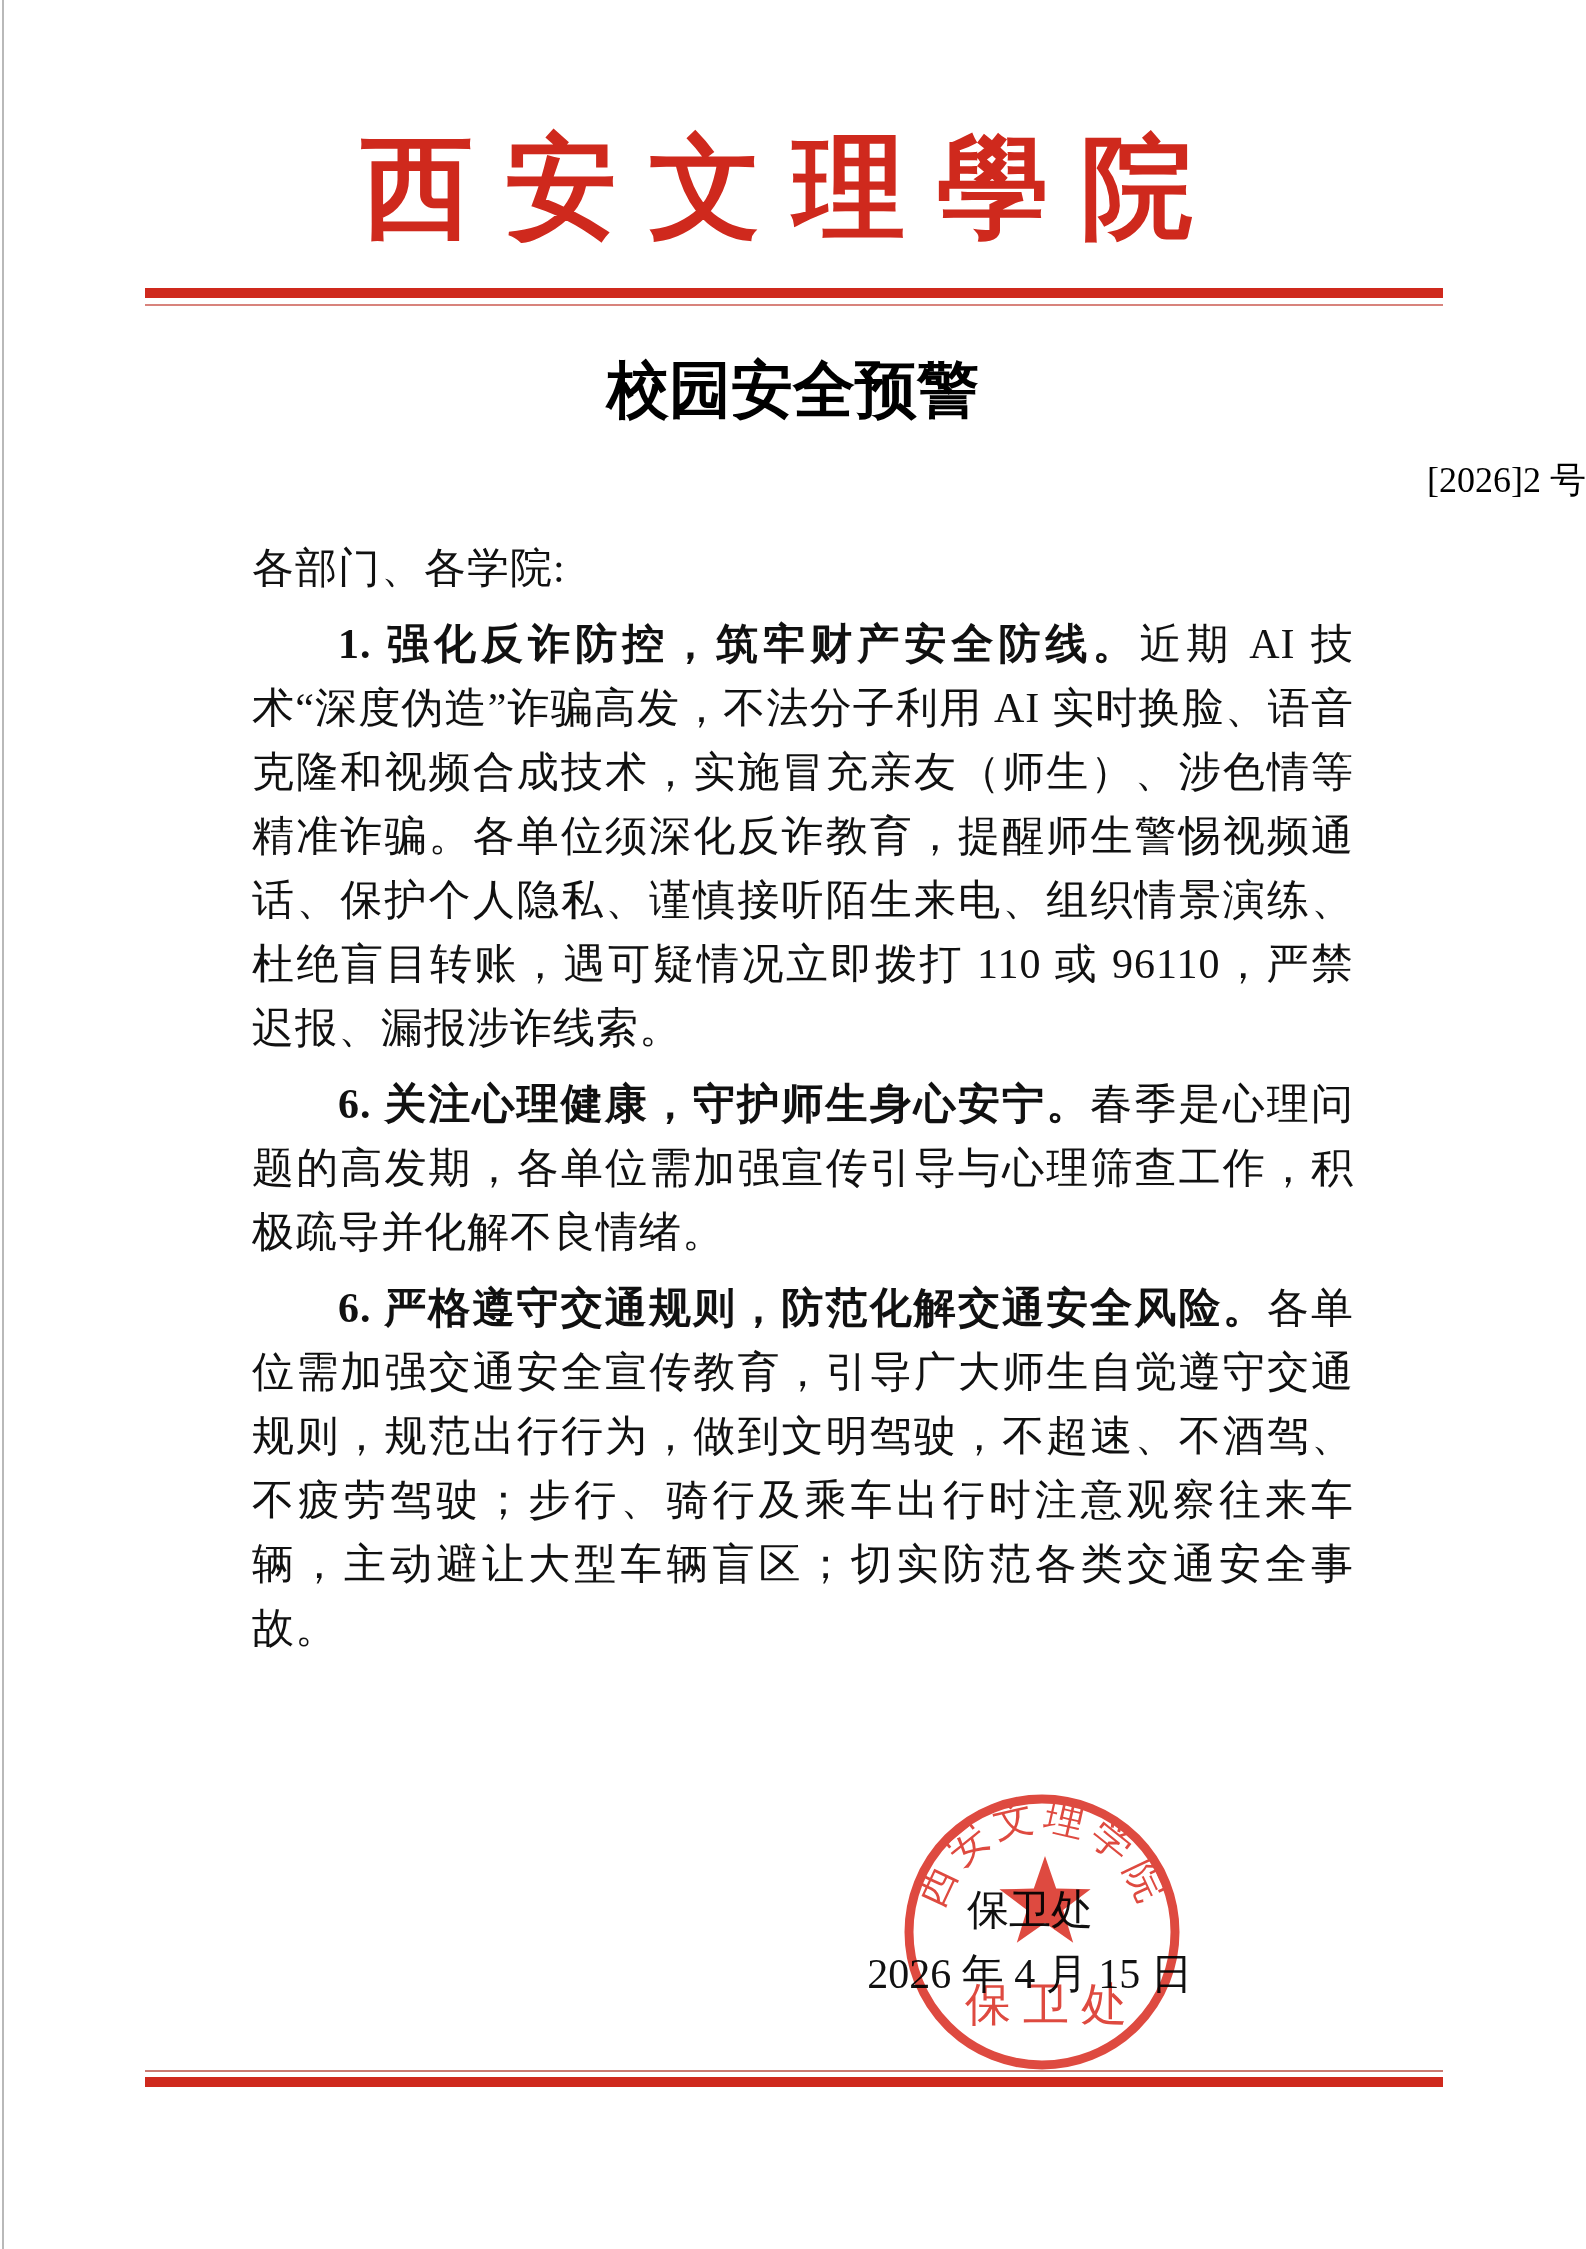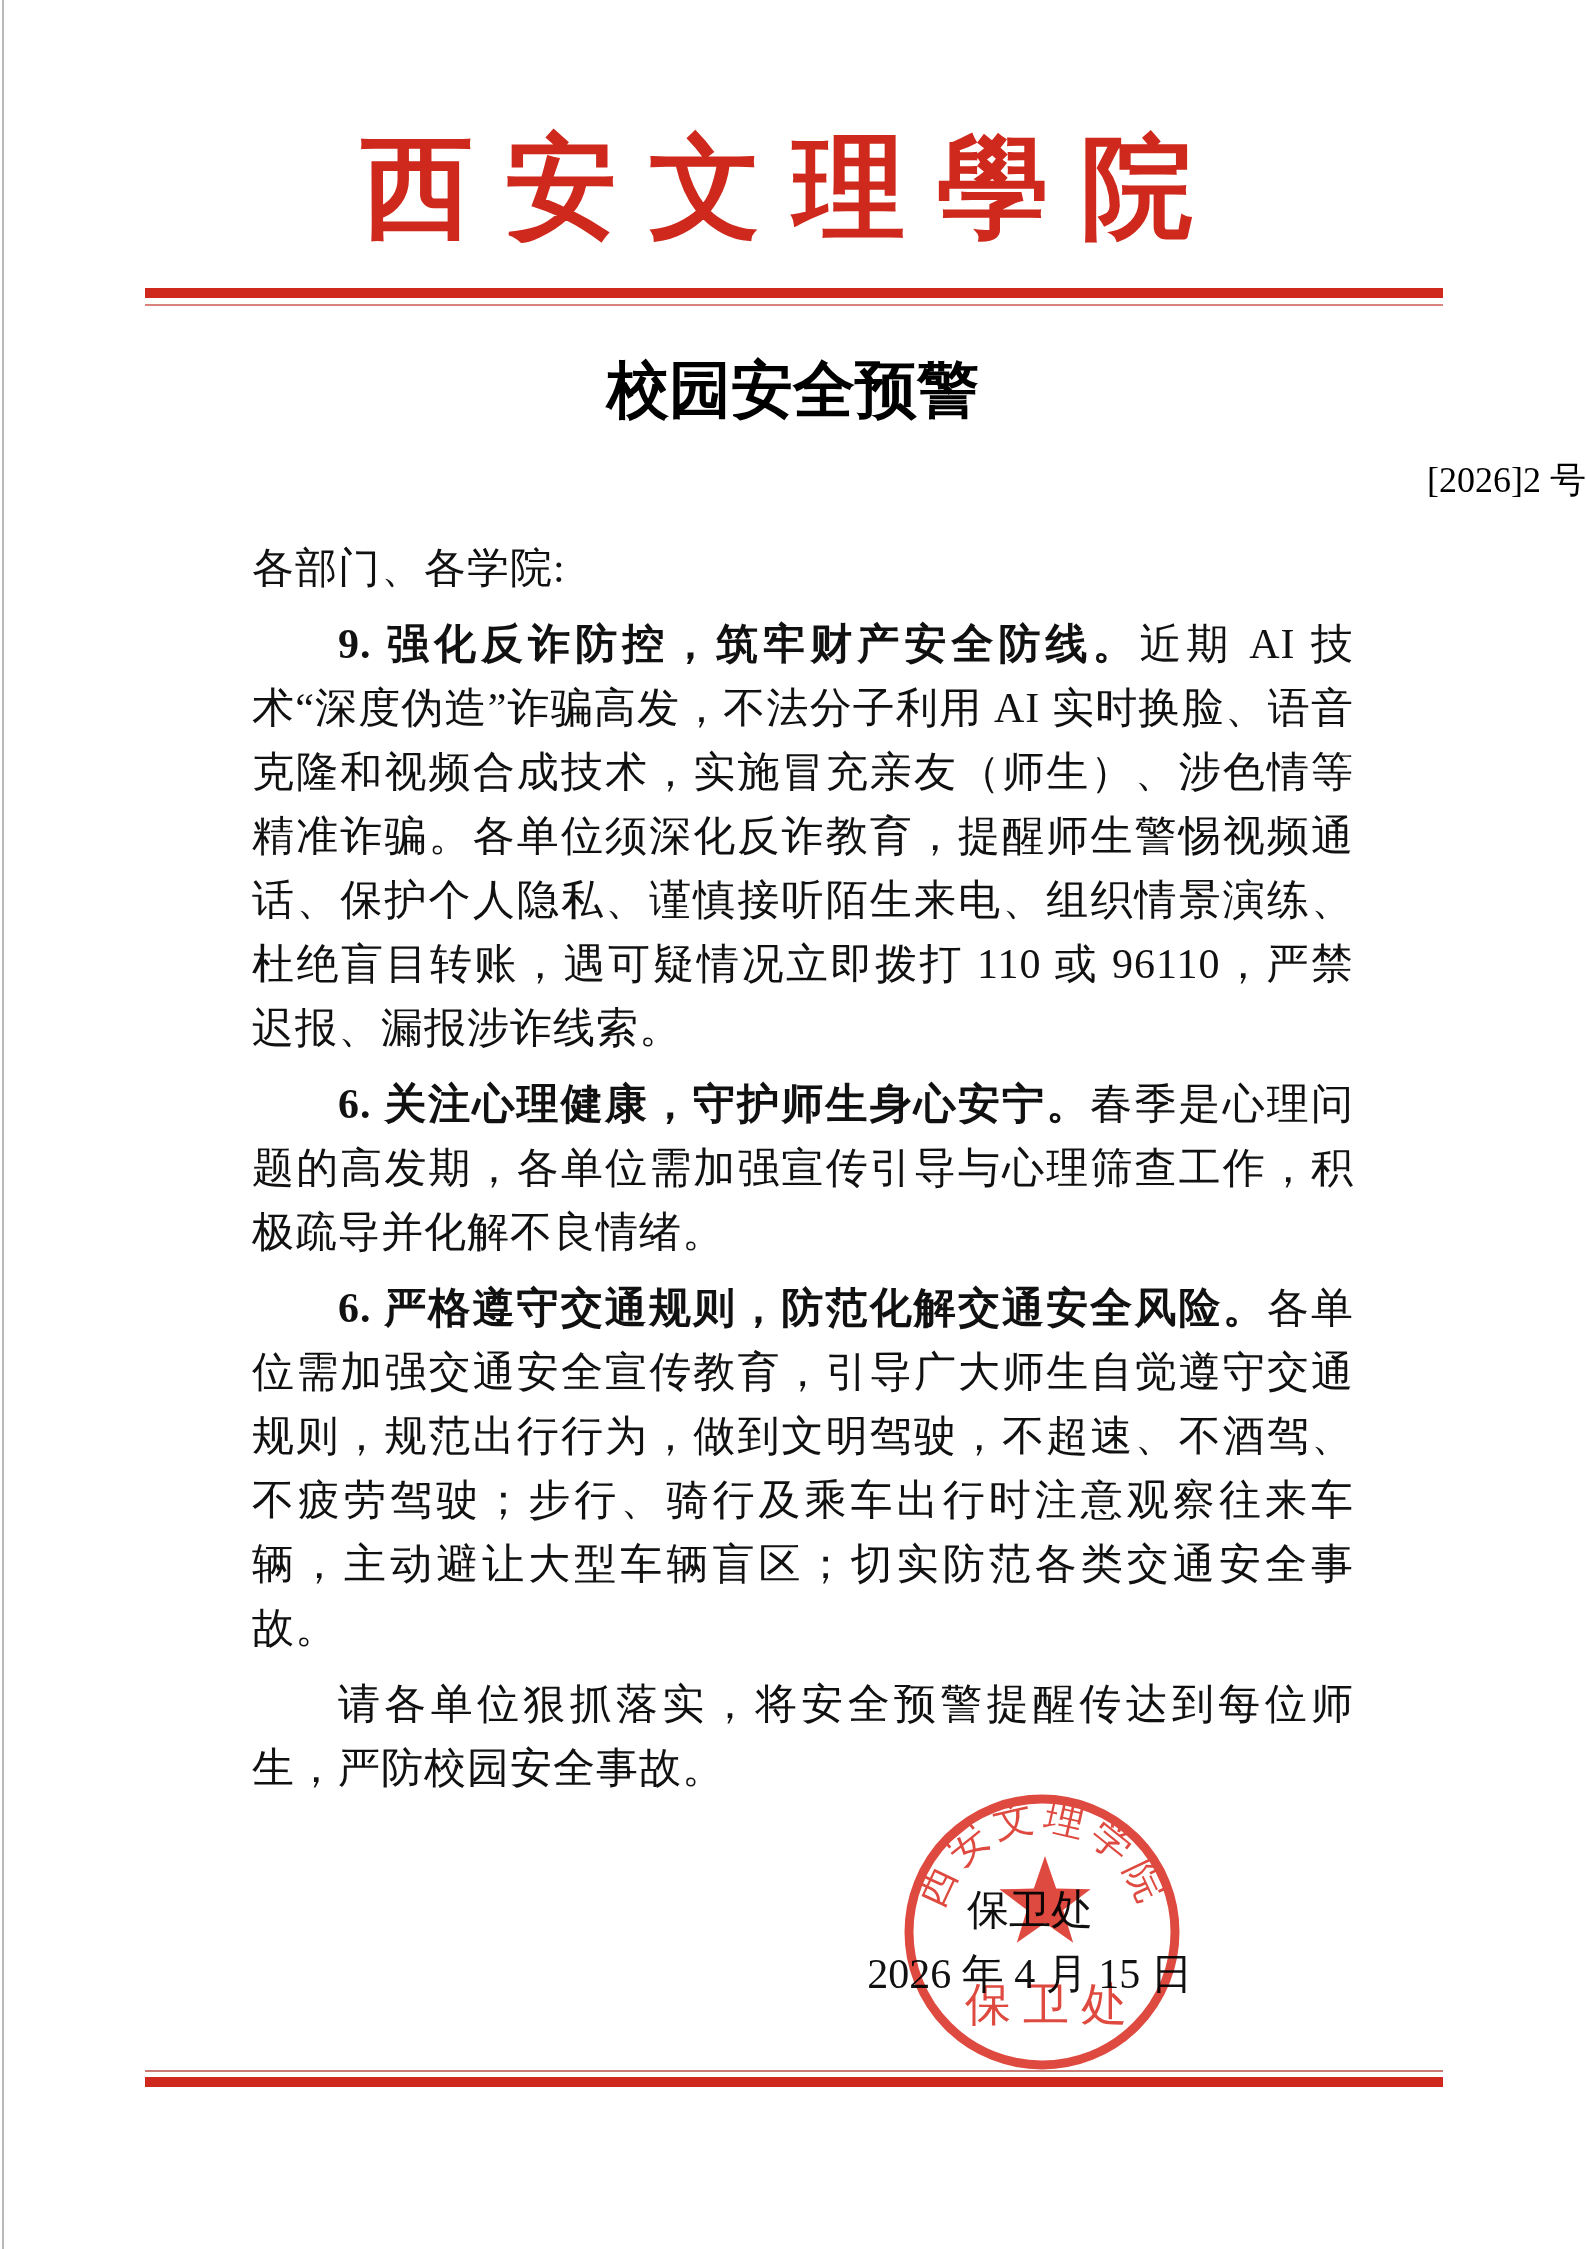--- a/index.html
+++ b/index.html
@@ -93,7 +93,7 @@
 
   <div class="body">
     <p class="salutation">各部门、各学院:</p>
-    <p class="para"><b class="lead">9. 强化反诈防控，筑牢财产安全防线。</b><span>近期 AI 技术“深度伪造”诈骗高发，不法分子利用 AI 实时换脸、语音克隆和视频合成技术，实施冒充亲友（师生）、涉色情等精准诈骗。各单位须深化反诈教育，提醒师生警惕视频通话、保护个人隐私、谨慎接听陌生来电、组织情景演练、杜绝盲目转账，遇可疑情况立即拨打 110 或 96110，严禁迟报、漏报涉诈线索。</span></p>
+    <p class="para"><b class="lead">1. 强化反诈防控，筑牢财产安全防线。</b><span>近期 AI 技术“深度伪造”诈骗高发，不法分子利用 AI 实时换脸、语音克隆和视频合成技术，实施冒充亲友（师生）、涉色情等精准诈骗。各单位须深化反诈教育，提醒师生警惕视频通话、保护个人隐私、谨慎接听陌生来电、组织情景演练、杜绝盲目转账，遇可疑情况立即拨打 110 或 96110，严禁迟报、漏报涉诈线索。</span></p>
     <p class="para"><b class="lead">6. 关注心理健康，守护师生身心安宁。</b><span>春季是心理问题的高发期，各单位需加强宣传引导与心理筛查工作，积极疏导并化解不良情绪。</span></p>
     <p class="para"><b class="lead">6. 严格遵守交通规则，防范化解交通安全风险。</b><span>各单位需加强交通安全宣传教育，引导广大师生自觉遵守交通规则，规范出行行为，做到文明驾驶，不超速、不酒驾、不疲劳驾驶；步行、骑行及乘车出行时注意观察往来车辆，主动避让大型车辆盲区；切实防范各类交通安全事故。</span></p>
     <p class="para"><b class="lead"></b><span>请各单位狠抓落实，将安全预警提醒传达到每位师生，严防校园安全事故。</span></p>

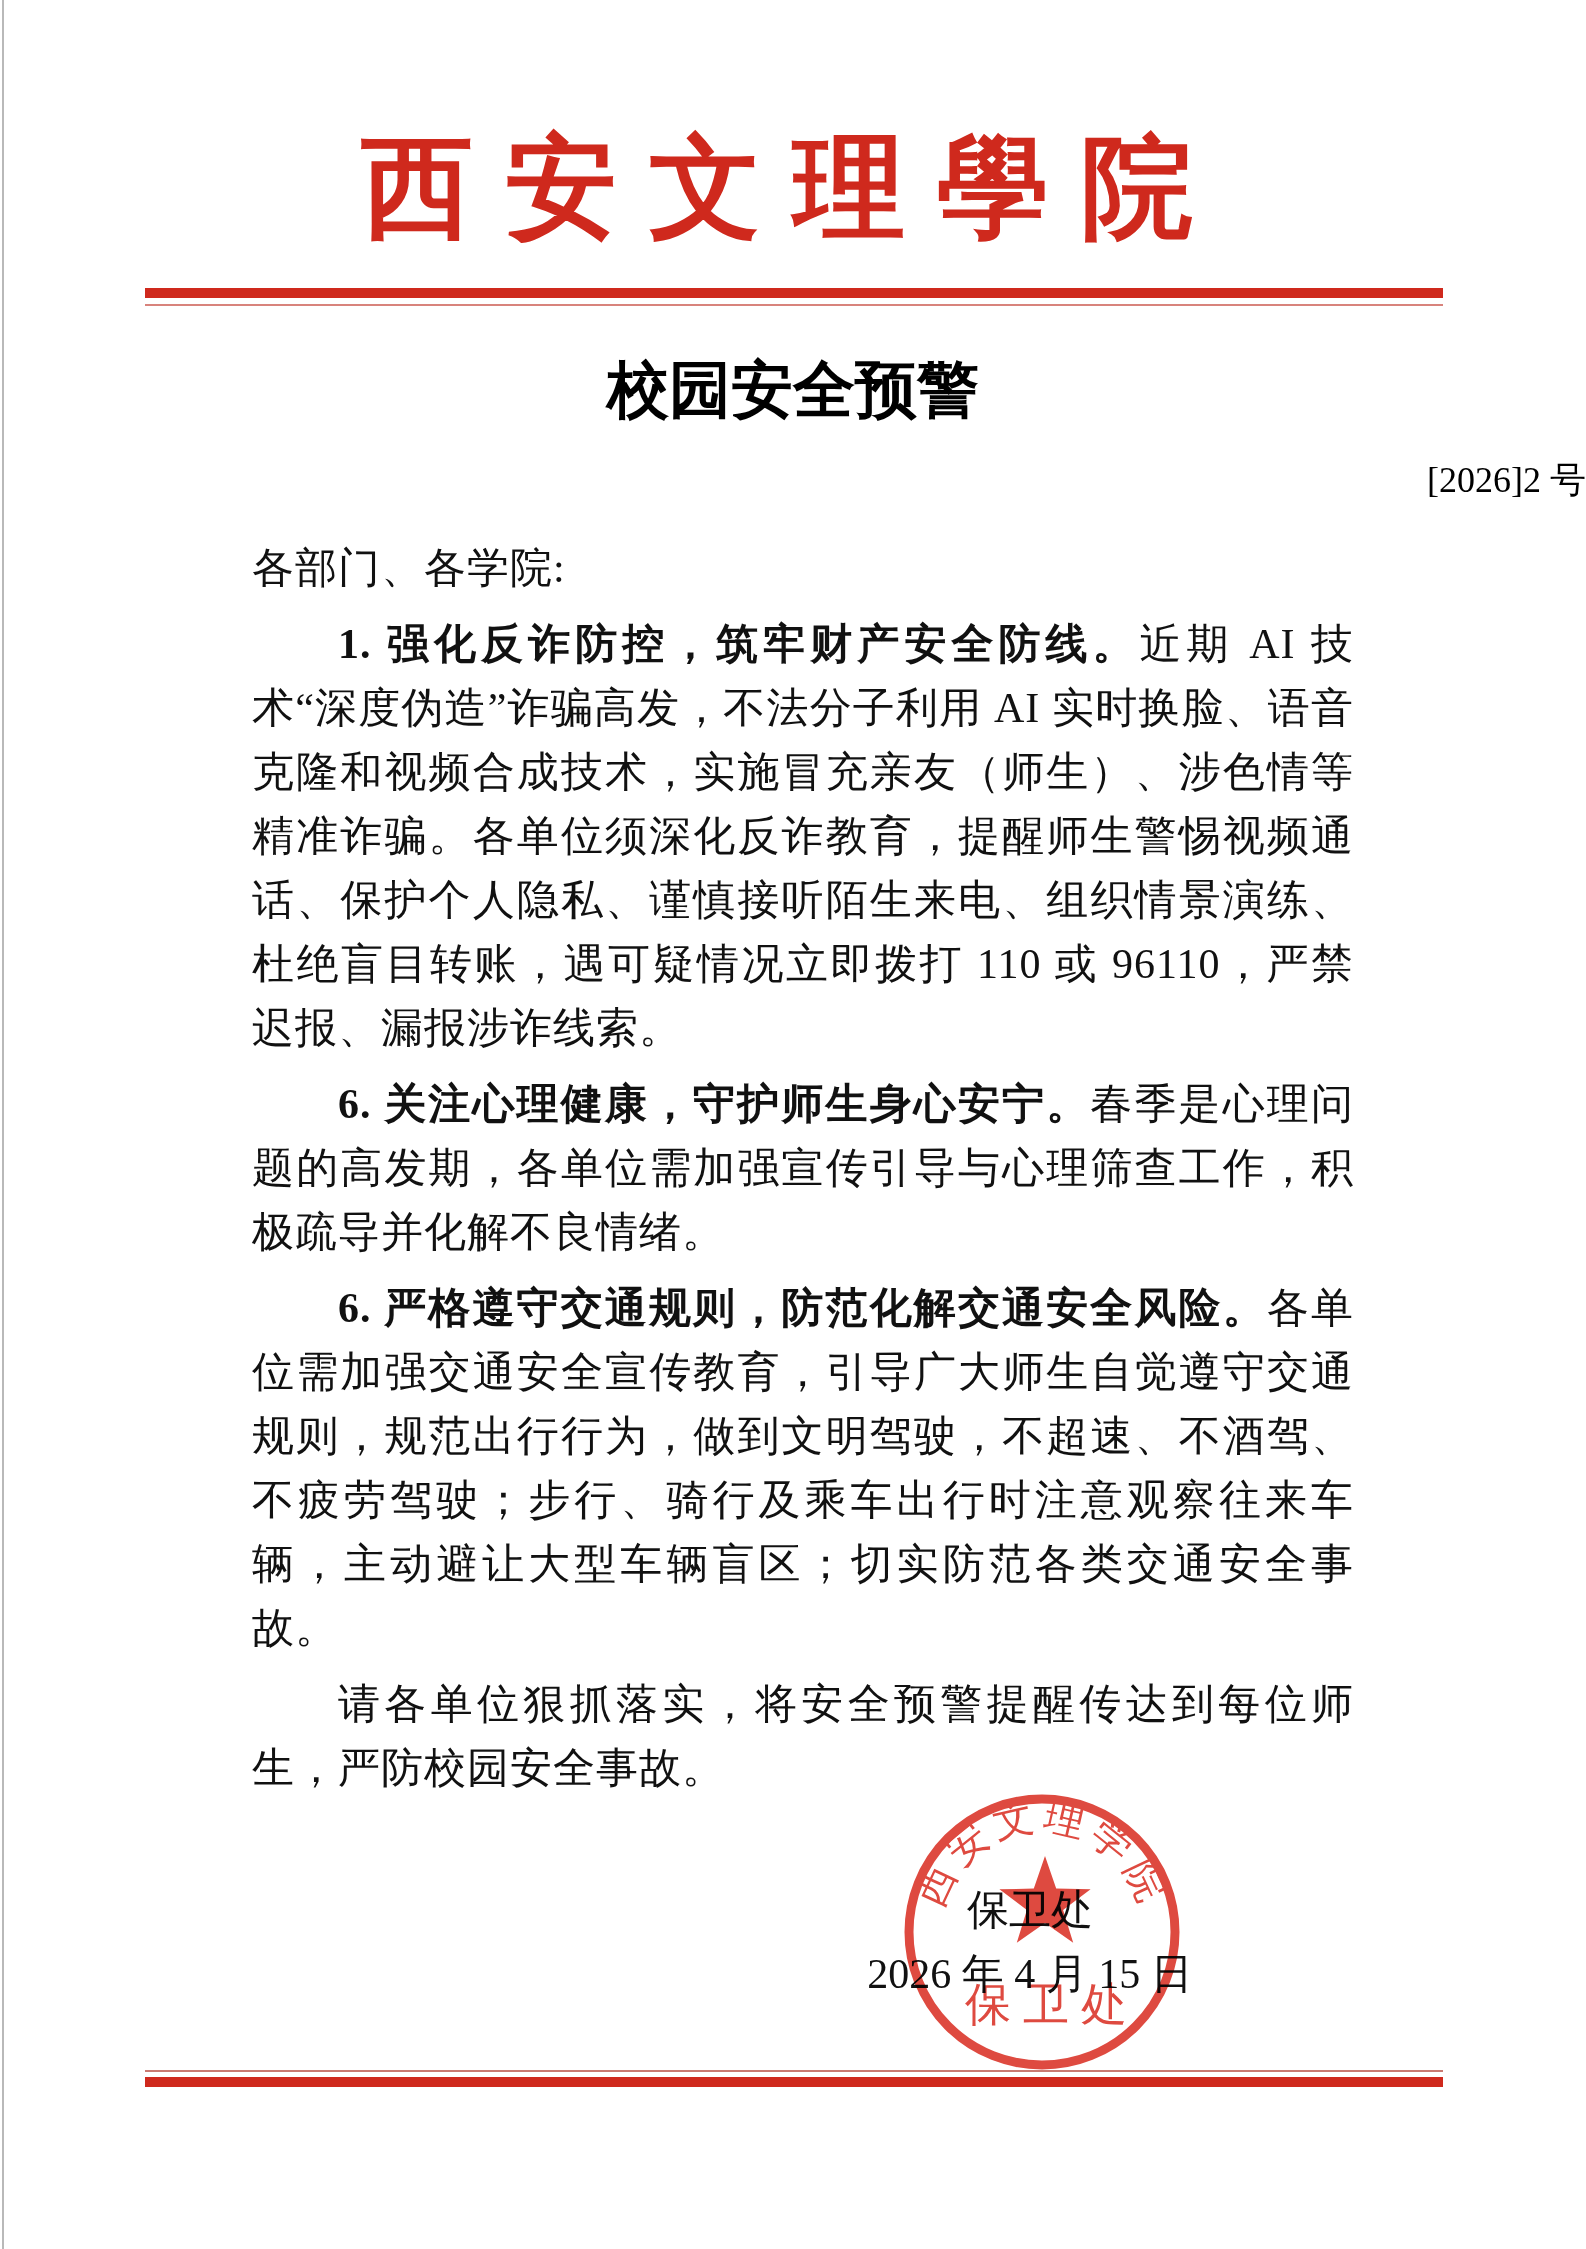--- a/index.html
+++ b/index.html
@@ -96,7 +96,6 @@
     <p class="para"><b class="lead">1. 强化反诈防控，筑牢财产安全防线。</b><span>近期 AI 技术“深度伪造”诈骗高发，不法分子利用 AI 实时换脸、语音克隆和视频合成技术，实施冒充亲友（师生）、涉色情等精准诈骗。各单位须深化反诈教育，提醒师生警惕视频通话、保护个人隐私、谨慎接听陌生来电、组织情景演练、杜绝盲目转账，遇可疑情况立即拨打 110 或 96110，严禁迟报、漏报涉诈线索。</span></p>
     <p class="para"><b class="lead">6. 关注心理健康，守护师生身心安宁。</b><span>春季是心理问题的高发期，各单位需加强宣传引导与心理筛查工作，积极疏导并化解不良情绪。</span></p>
     <p class="para"><b class="lead">6. 严格遵守交通规则，防范化解交通安全风险。</b><span>各单位需加强交通安全宣传教育，引导广大师生自觉遵守交通规则，规范出行行为，做到文明驾驶，不超速、不酒驾、不疲劳驾驶；步行、骑行及乘车出行时注意观察往来车辆，主动避让大型车辆盲区；切实防范各类交通安全事故。</span></p>
-    <p class="para"><b class="lead"></b><span>请各单位狠抓落实，将安全预警提醒传达到每位师生，严防校园安全事故。</span></p>
   </div>
 
   <div class="sign-name">保卫处</div>

